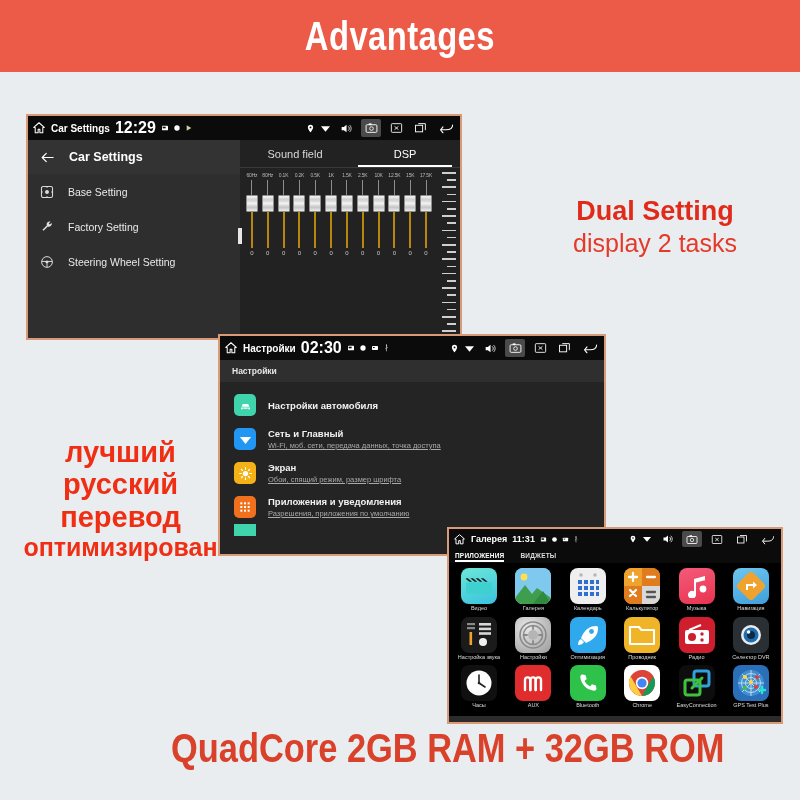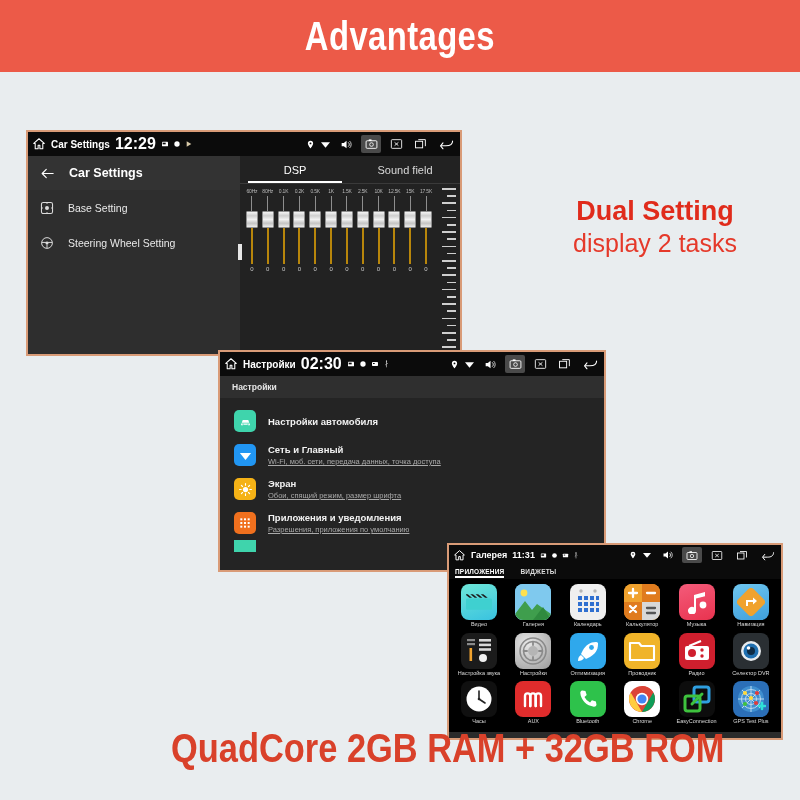--- a/index.html
+++ b/index.html
@@ -32,7 +32,6 @@
     border: 2px solid #d99b77;
     background: #2b2b2b;
     overflow: hidden;
-    margin-top: 16px;
   }
 
   

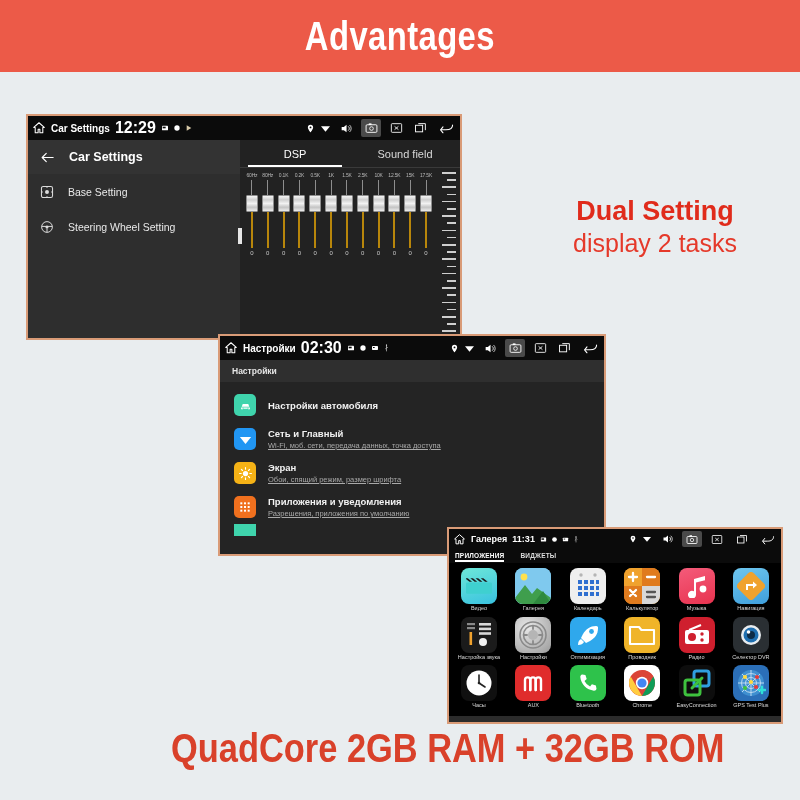--- a/index.html
+++ b/index.html
@@ -277,8 +277,8 @@
 
       <div class="s1-right">
         <div class="dsp-tabs">
+          <div class="dsp-tab">Sound field</div>
           <div class="dsp-tab sel">DSP</div>
-          <div class="dsp-tab">Sound field</div>
         </div>
         <div class="eq-wrap">
           <div class="eq-freqs">

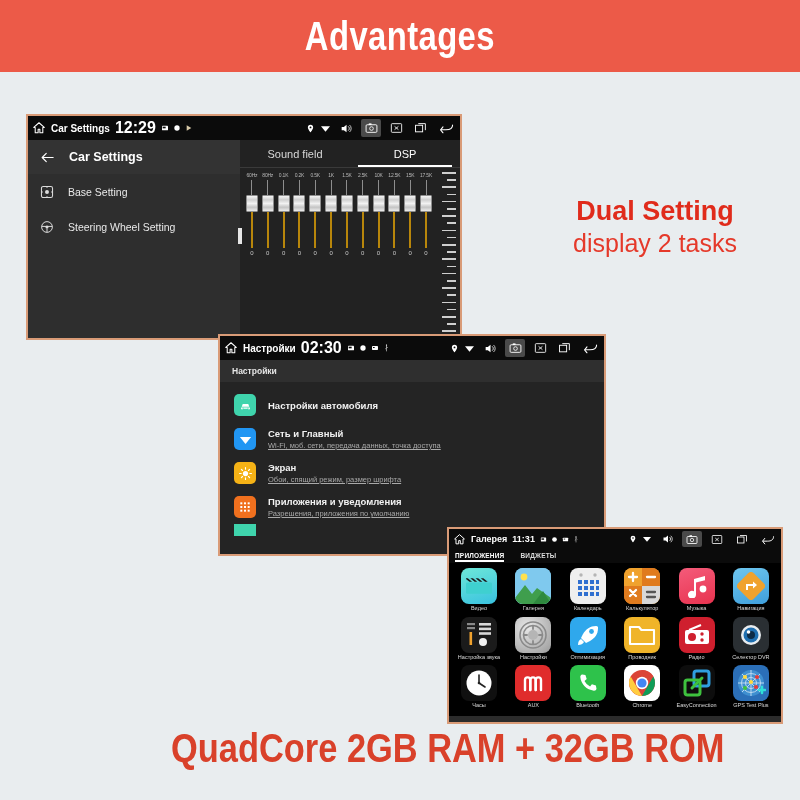--- a/index.html
+++ b/index.html
@@ -261,6 +261,14 @@
           <span>Base Setting</span>
         </div>
 
+        <div class="s1-item">
+          <span class="icon">
+            <svg width="14" height="14" viewBox="0 0 24 24">
+                <path d="M20 4.5a5.2 5.2 0 01-6.6 6.6L6 18.5 4.2 16.7l7.4-7.4A5.2 5.2 0 0118.2 2.7l-3.2 3.2 2 2 3.2-3.2z" fill="#e0e0e0"></path>
+              </svg>
+          </span>
+          <span>Factory Setting</span>
+        </div>
 
         <div class="s1-item">
           <span class="icon">

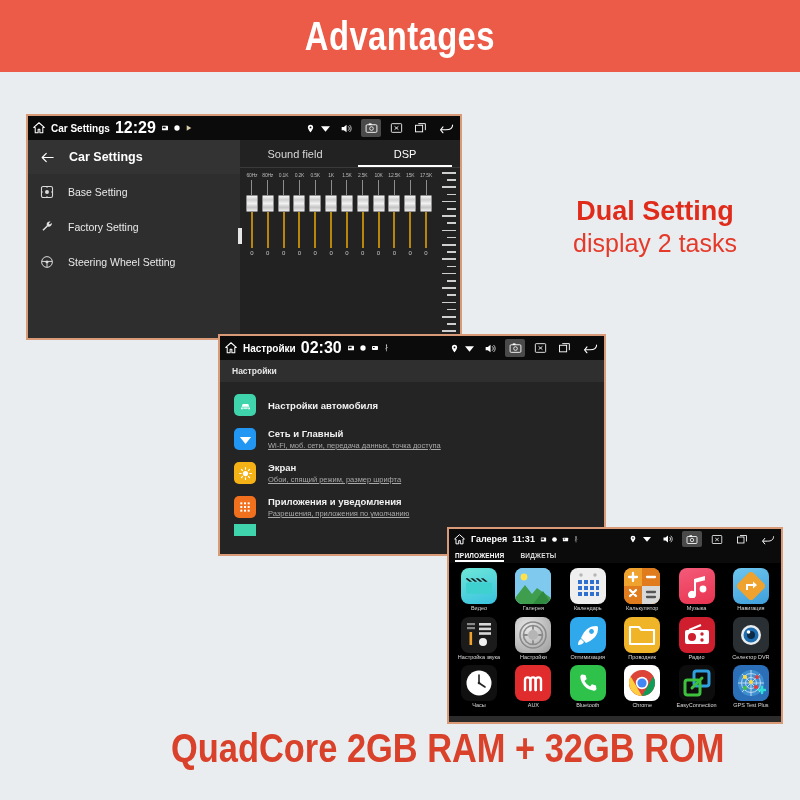--- a/index.html
+++ b/index.html
@@ -564,6 +564,12 @@
     </div>
   </div>
 
+  <div class="ru">
+    <div class="r1">лучший</div>
+    <div class="r2">русский</div>
+    <div class="r3">перевод</div>
+    <div class="r4">оптимизирован</div>
+  </div>
 
   <div class="device" id="screen3">
     <div class="statusbar" style="height:20px">

